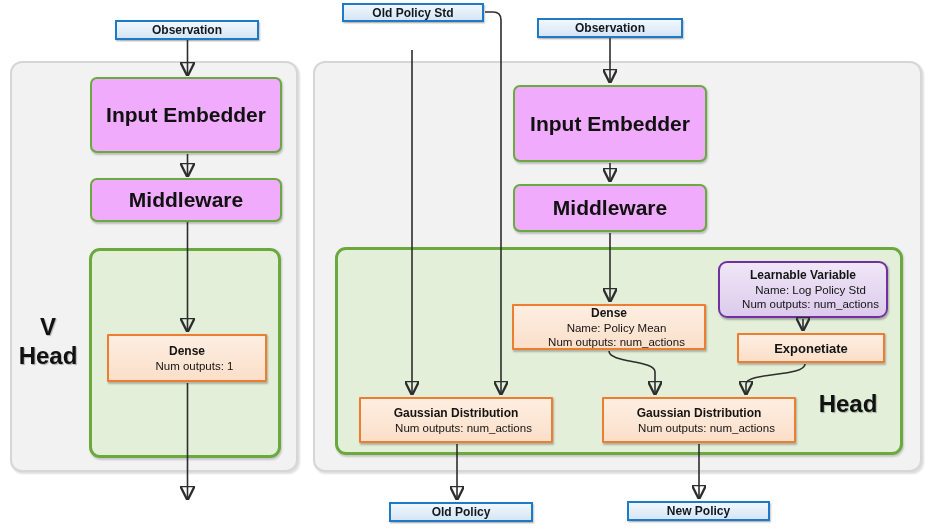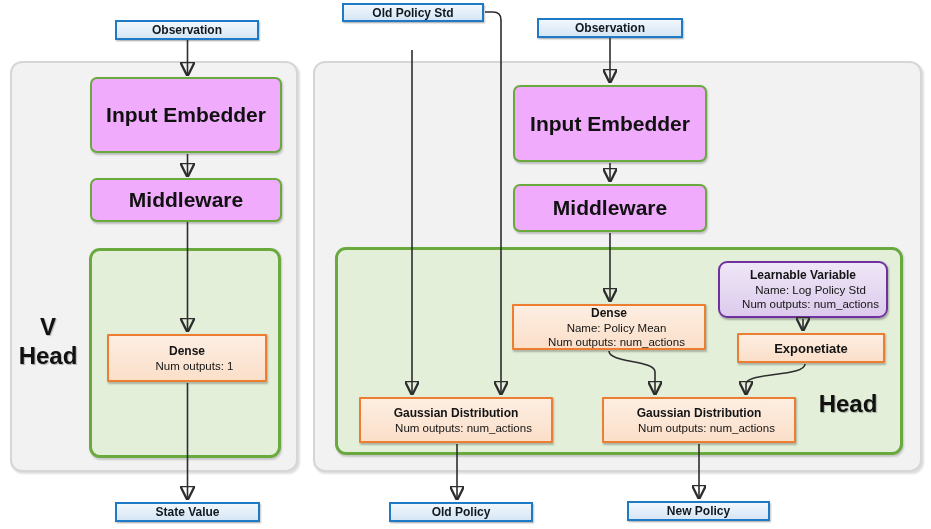--- a/index.html
+++ b/index.html
@@ -122,9 +122,6 @@
     <span class="d">Num outputs: num_actions</span>
   </div>
 
-  <div class="node io-box" style="left:115px;top:502px;width:145px;height:20px;">
-    <span>State Value</span>
-  </div>
   <div class="node io-box" style="left:627px;top:501px;width:143px;height:20px;">
     <span>New Policy</span>
   </div>

